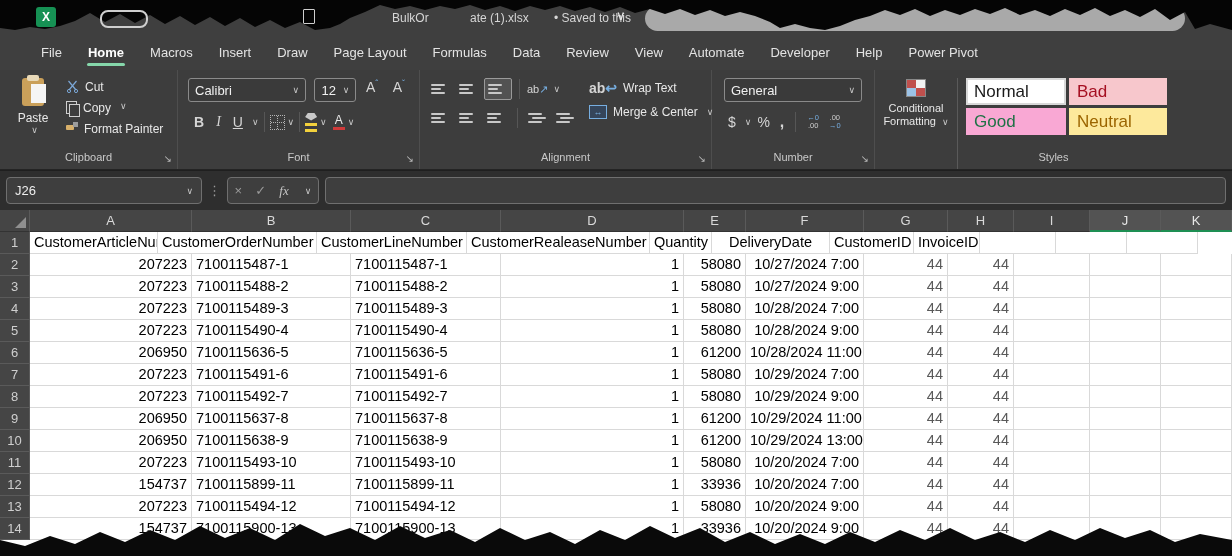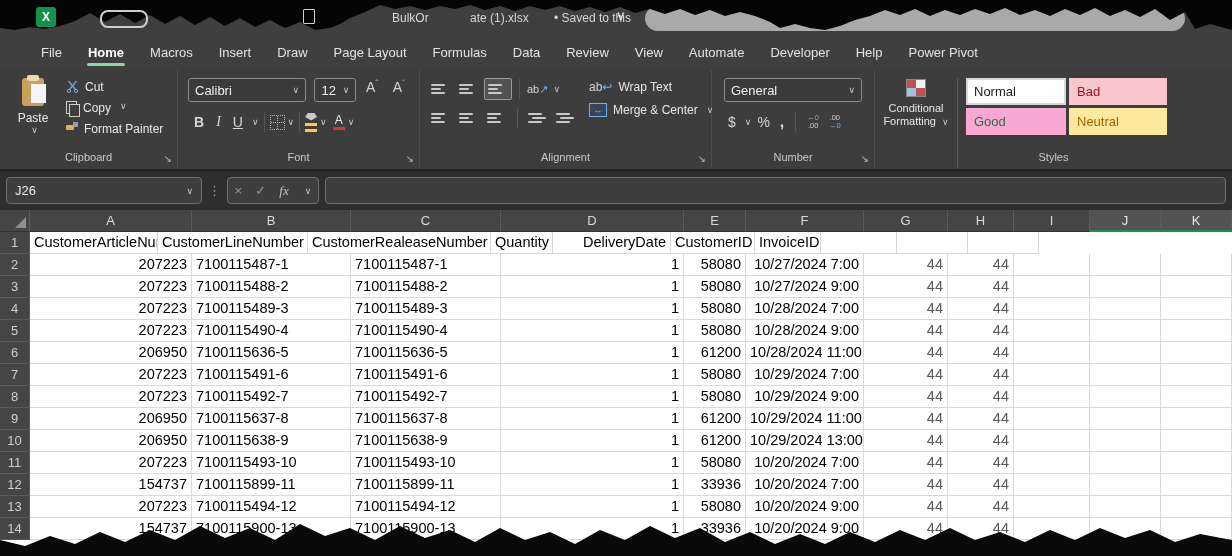--- a/index.html
+++ b/index.html
@@ -78,7 +78,7 @@
   .blue{color:#77aee0;font-style:normal;}
   .al-right{display:flex;flex-direction:column;gap:9px;padding-top:2px;margin-left:6px;}
   .al-item{display:flex;align-items:center;gap:6px;font-size:12px;color:#e8e8e8;white-space:nowrap;}
-  .wrap-ic{font-size:12px;color:#d5d5d5;}
+  .wrap-ic{font-size:14px;color:#d5d5d5;font-weight:bold;}
   .merge-ic{display:inline-flex;width:16px;height:12px;border:1px solid #77aee0;align-items:center;justify-content:center;
     font-size:9px;color:#77aee0;background:#35455a;}
 

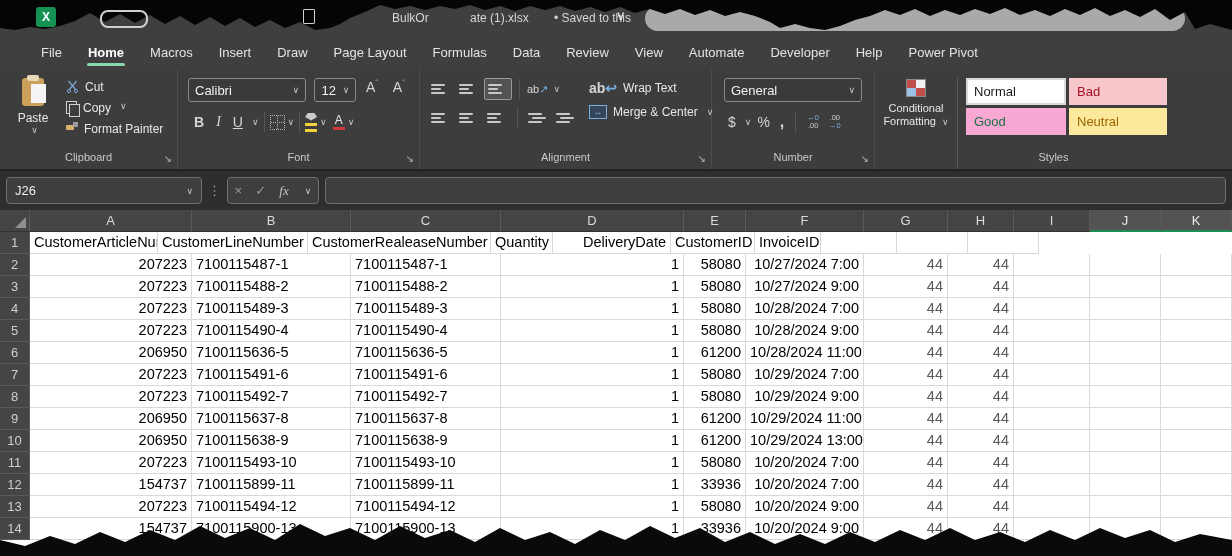--- a/index.html
+++ b/index.html
@@ -97,7 +97,7 @@
   .fat-icon::before{content:"";position:absolute;left:0;right:0;top:4px;border-top:1px solid #7fa8d9;}
   .fat-icon::after{content:"";position:absolute;right:-3px;bottom:-2px;width:9px;height:2px;background:#bfbfbf;transform:rotate(-45deg);}
   .gallery{display:grid;grid-template-columns:100px 98px;grid-auto-rows:27px;gap:3px;padding-left:8px;border-left:1px solid #5a5a5a;align-content:start;}
-  .gcell{font-size:13px;display:flex;align-items:center;padding:0 8px;box-sizing:border-box;}
+  .gcell{font-size:17px;display:flex;align-items:center;padding:0 8px;box-sizing:border-box;}
   .gcell.selected{outline:2px solid #d8d8d8;outline-offset:-2px;}
 
   

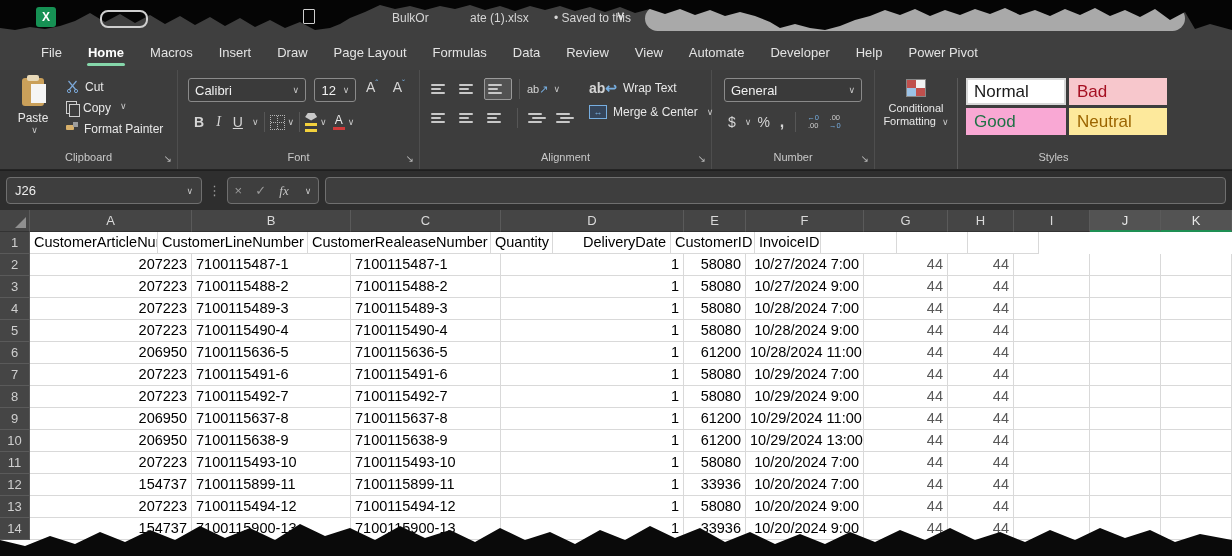--- a/index.html
+++ b/index.html
@@ -376,6 +376,7 @@
         <div class="srow">
           <div class="rownum" style="width: 30px;">1</div>
           <div class="cell" style="width: 128px; text-align: left;">CustomerArticleNumber</div>
+          <div class="cell" style="width: 159px; text-align: left;">CustomerOrderNumber</div>
           <div class="cell" style="width: 150px; text-align: left;">CustomerLineNumber</div>
           <div class="cell" style="width: 183px; text-align: left;">CustomerRealeaseNumber</div>
           <div class="cell" style="width: 62px; text-align: right;">Quantity</div>

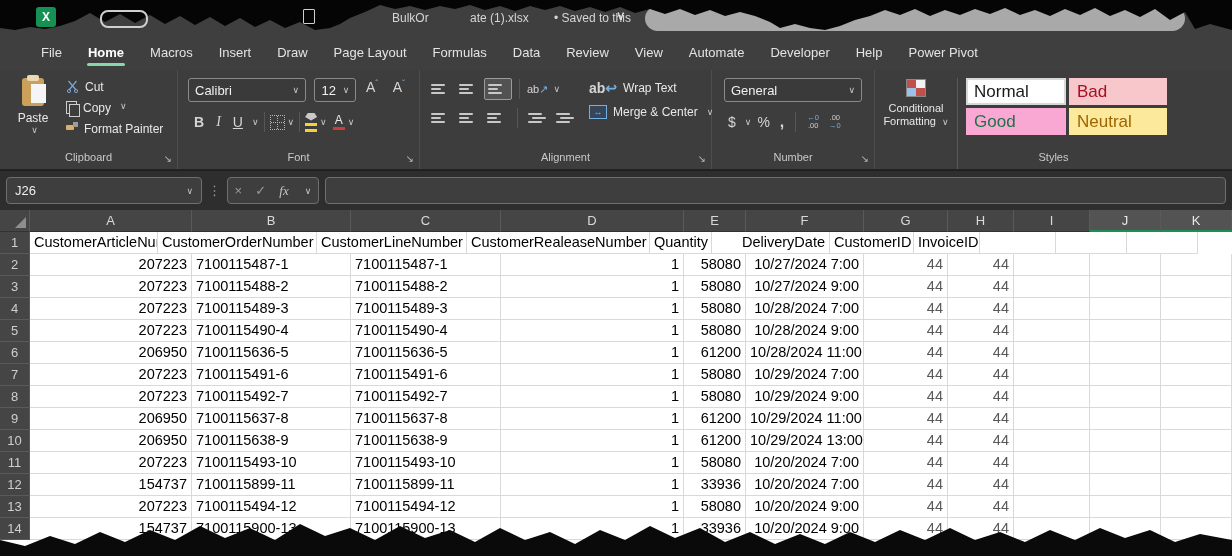--- a/index.html
+++ b/index.html
@@ -380,7 +380,7 @@
           <div class="cell" style="width: 150px; text-align: left;">CustomerLineNumber</div>
           <div class="cell" style="width: 183px; text-align: left;">CustomerRealeaseNumber</div>
           <div class="cell" style="width: 62px; text-align: right;">Quantity</div>
-          <div class="cell" style="width: 118px; text-align: right;">DeliveryDate</div>
+          <div class="cell" style="width: 118px; text-align: center;">DeliveryDate</div>
           <div class="cell" style="width: 84px; text-align: left;">CustomerID</div>
           <div class="cell" style="width: 66px; text-align: left;">InvoiceID</div>
           <div class="cell" style="width: 76px; text-align: left;"></div>

